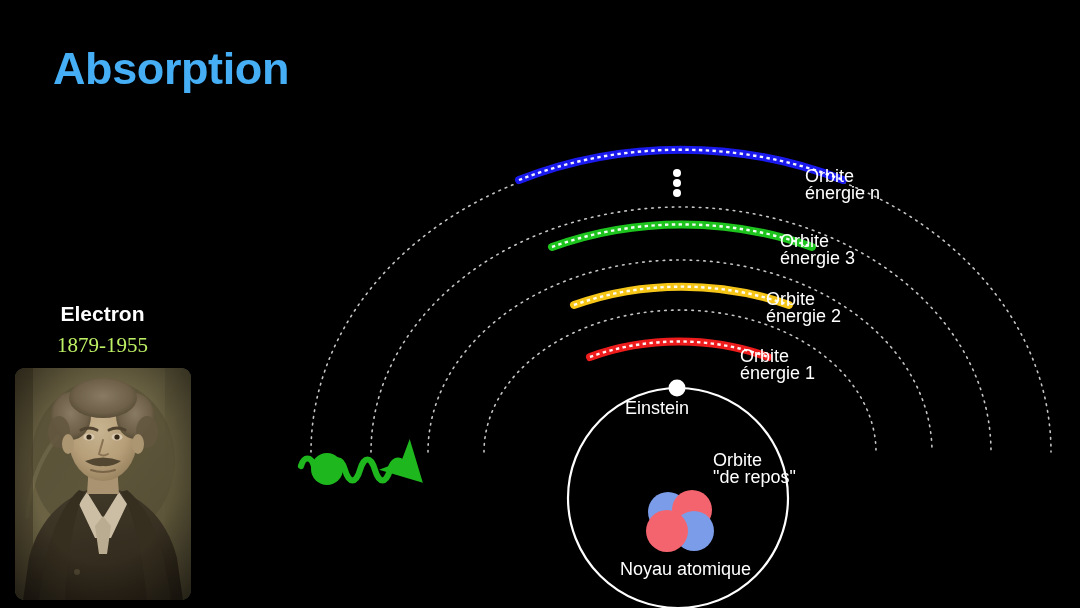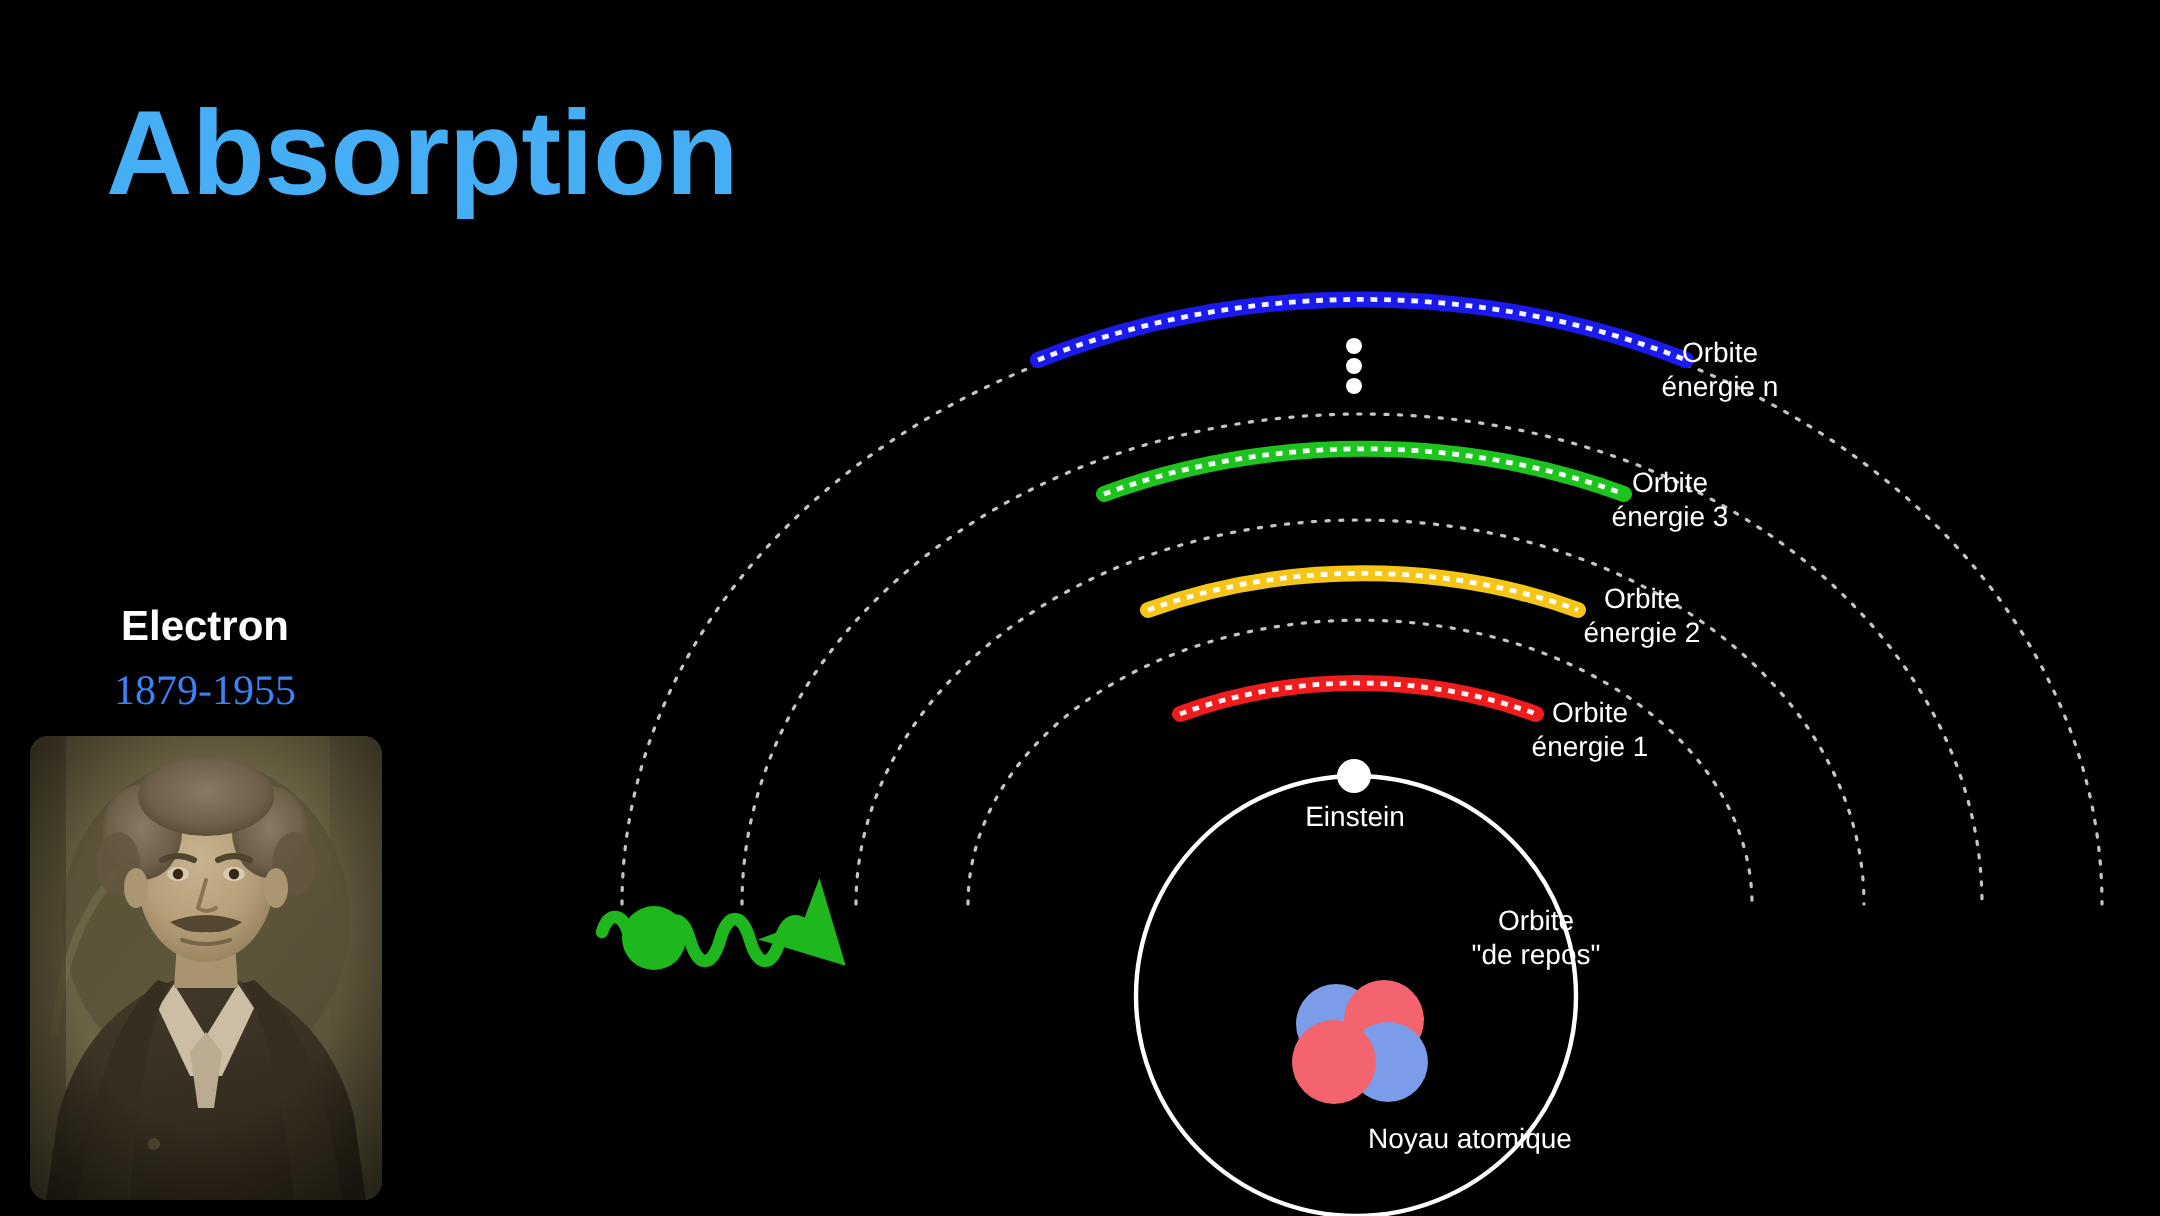--- a/index.html
+++ b/index.html
@@ -28,7 +28,7 @@
     position: absolute;
     left: 53px;
     top: 44px;
-    font-size: 60px;
+    font-size: 45px;
     font-weight: bold;
     color: #45aef5;
     letter-spacing: -0.4px;

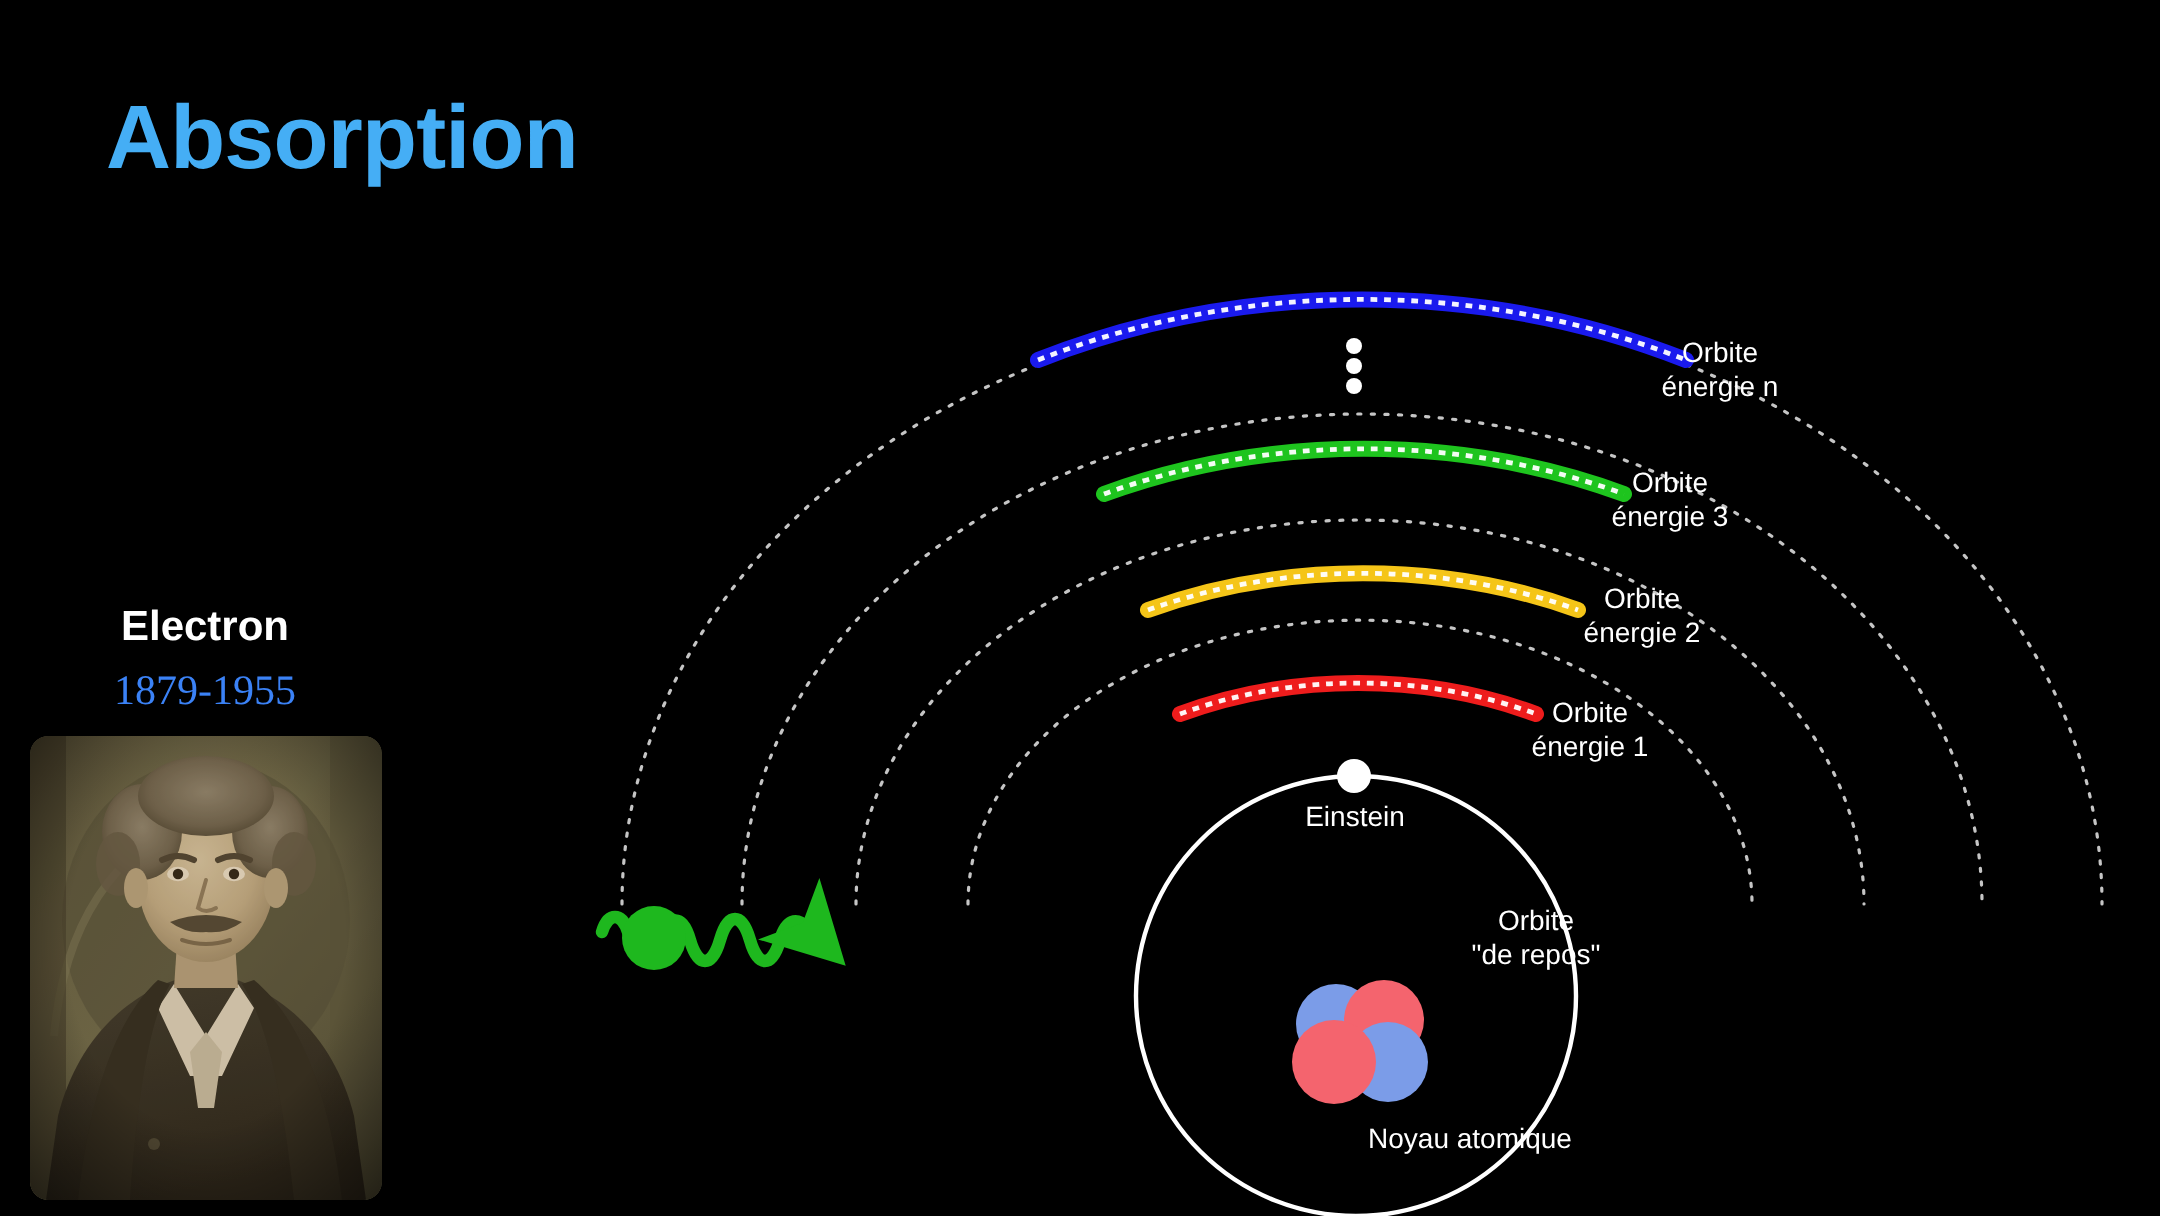--- a/index.html
+++ b/index.html
@@ -78,9 +78,8 @@
   .diagram-label {
     position: absolute;
     color: #ffffff;
-    font-size: 14px;
+    font-size: 18px;
     line-height: 17px;
-    text-align: center;
     white-space: pre;
   }
   #label-orbit-n   { left: 805px; top: 168px; width: 110px; }

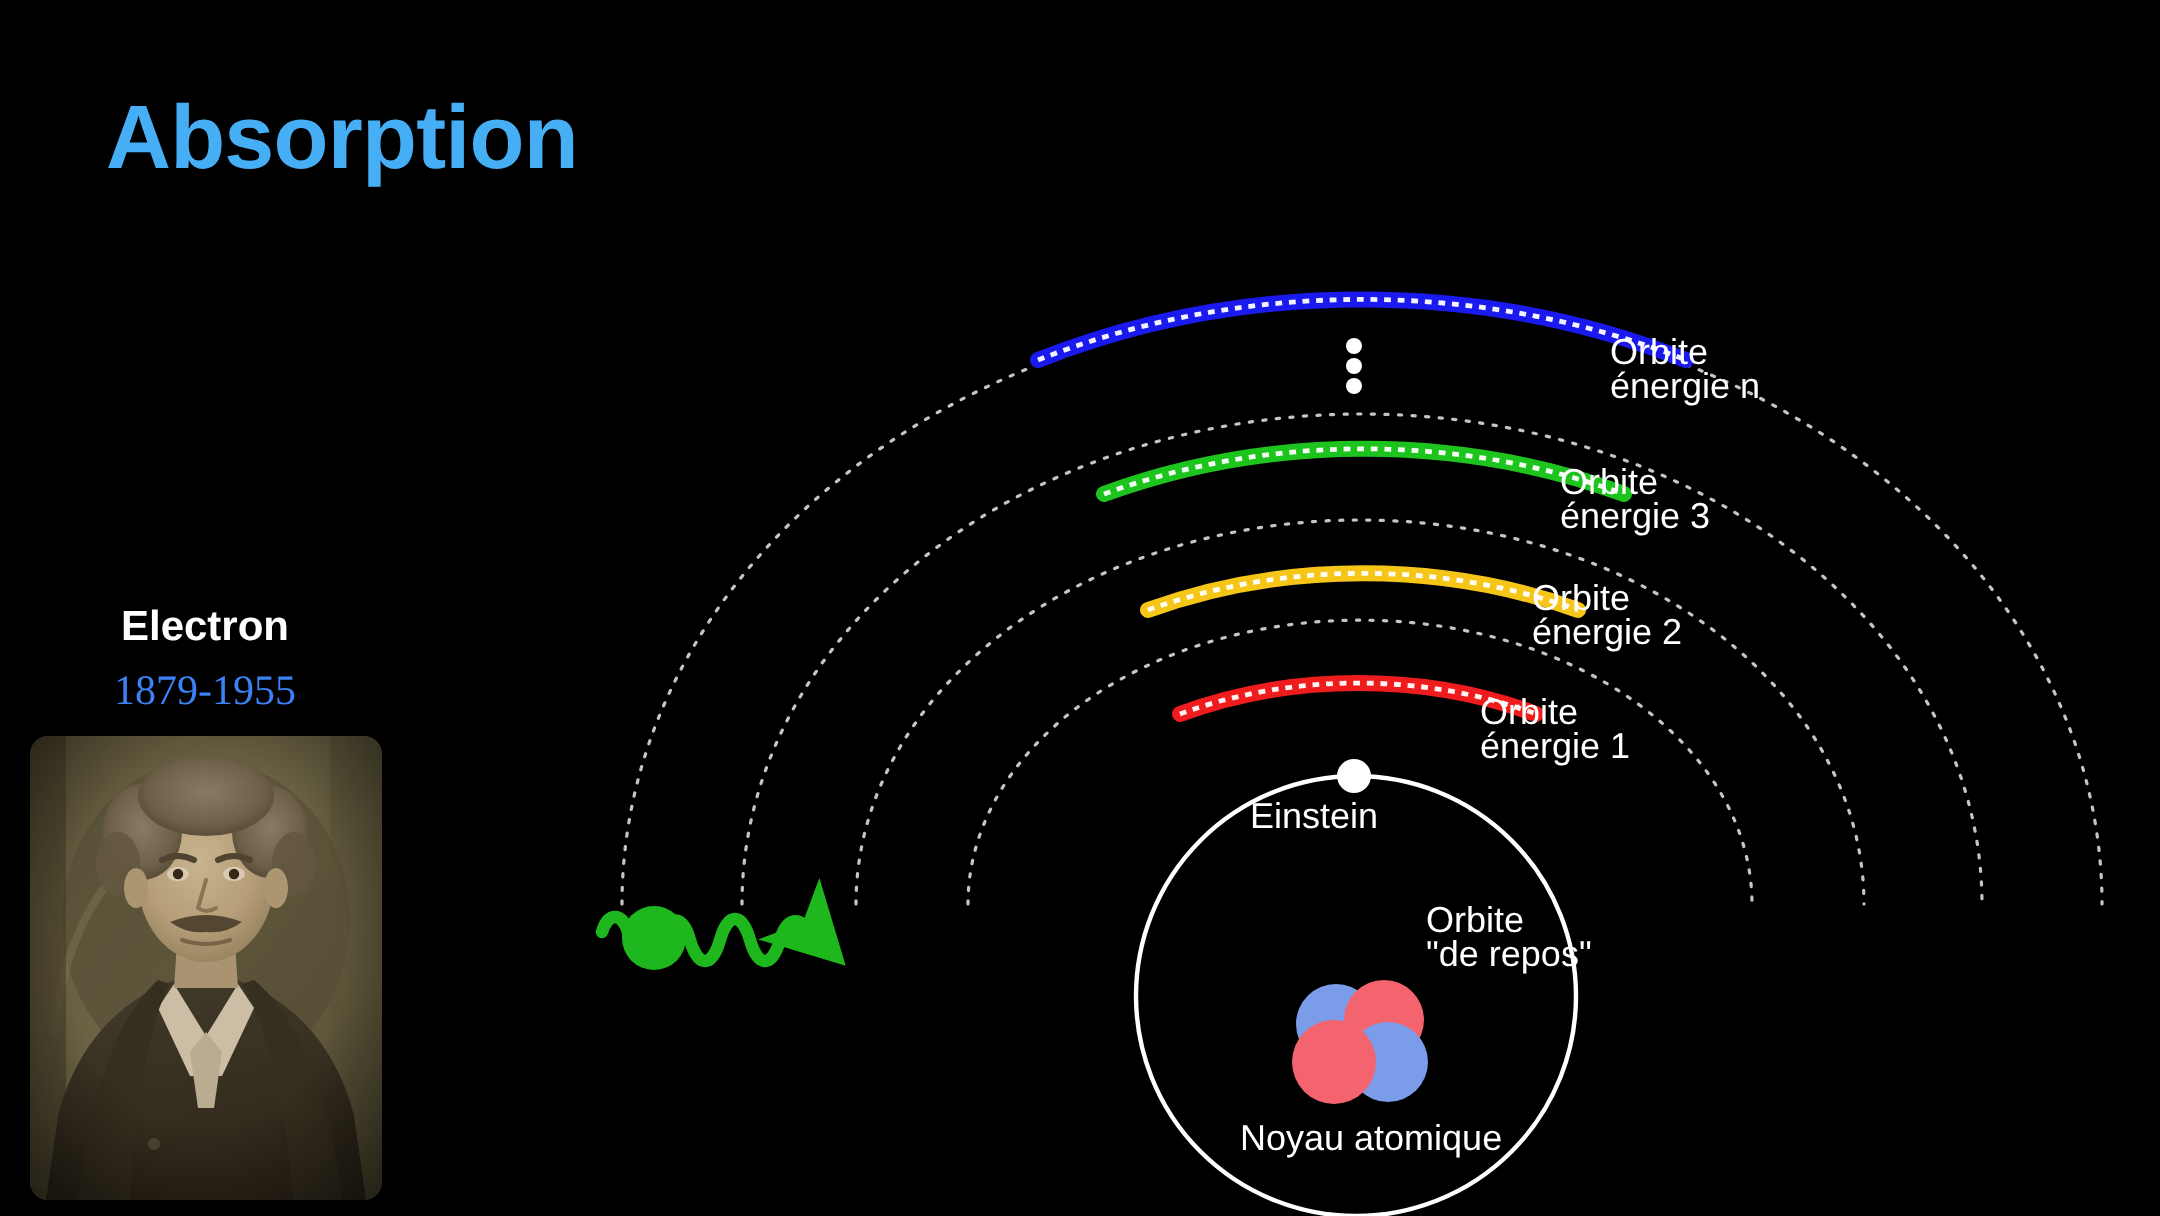--- a/index.html
+++ b/index.html
@@ -55,7 +55,7 @@
     text-align: center;
     font-family: "Liberation Serif", serif;
     font-size: 21px;
-    color: #3b82f6;
+    color: #bef264;
     white-space: nowrap;
   }
   #einstein-photo {

